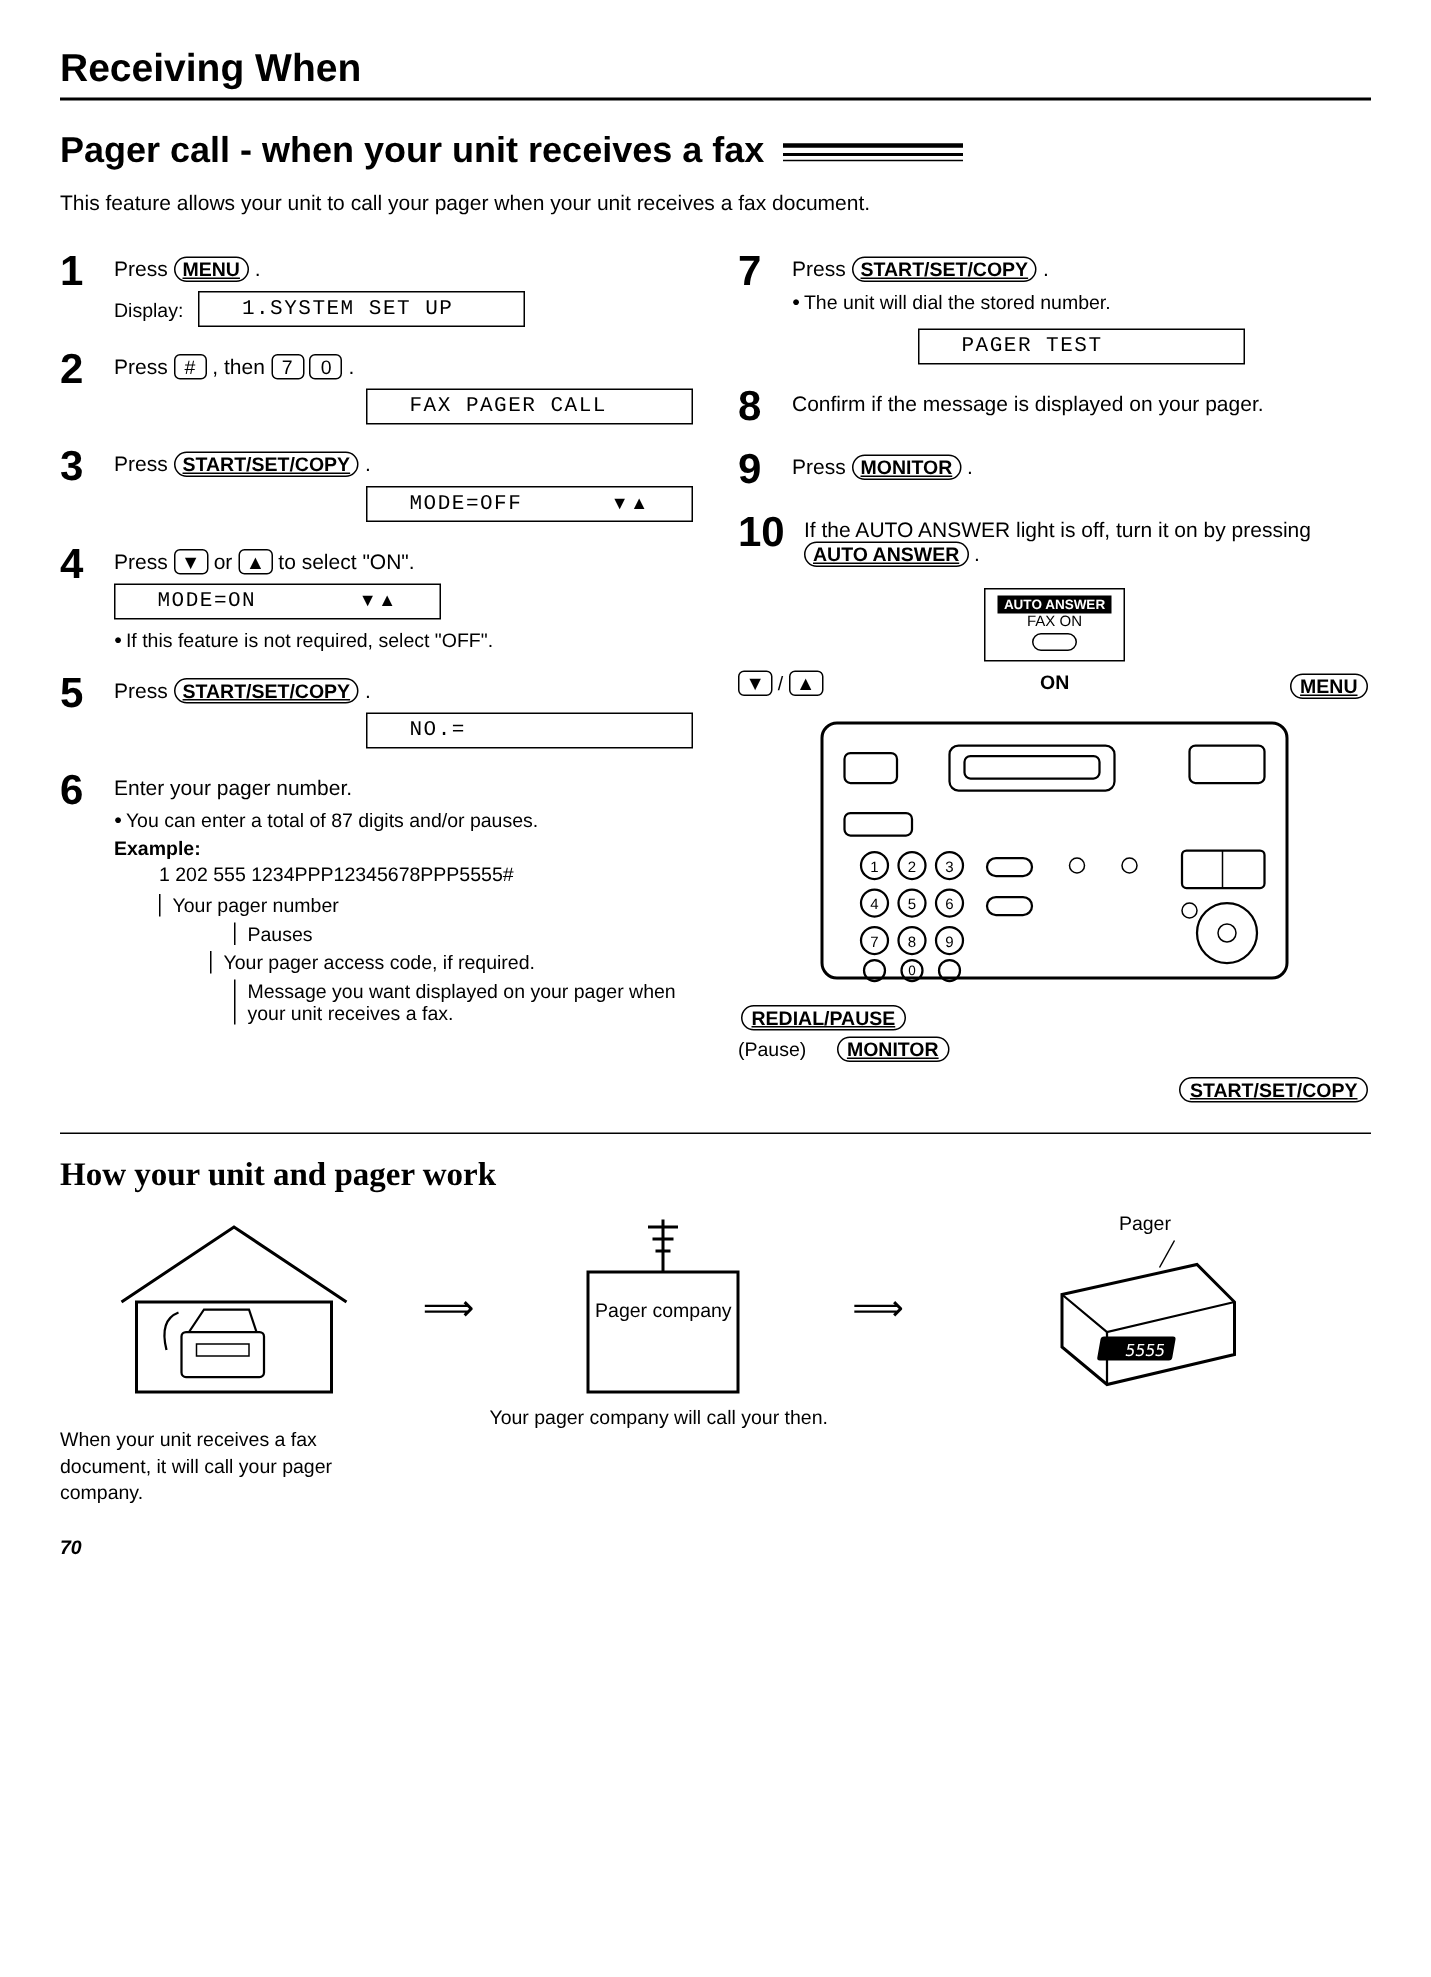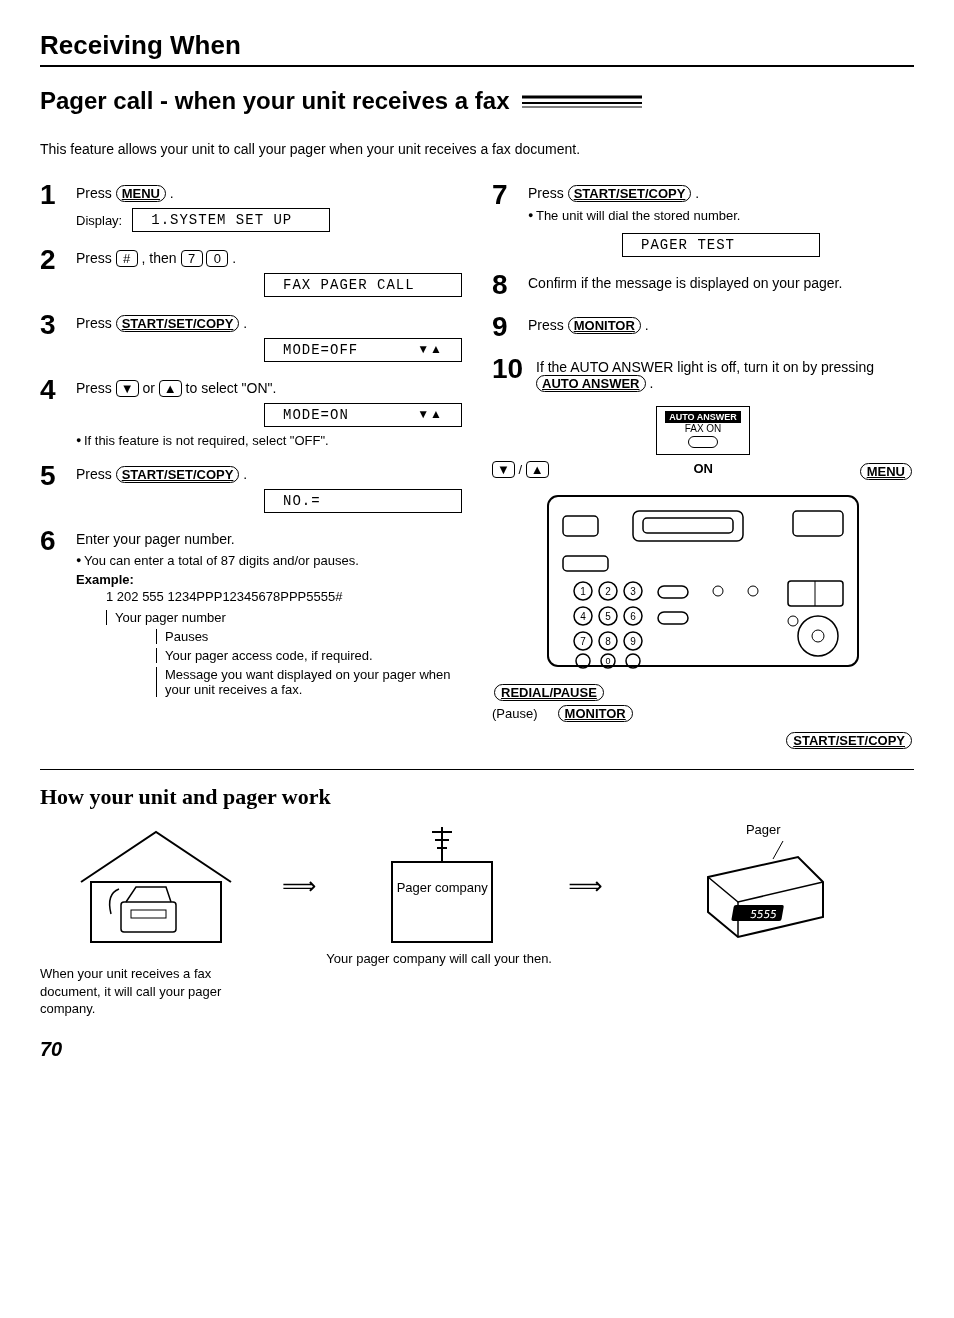--- a/index.html
+++ b/index.html
@@ -26,7 +26,7 @@
     display: flex;
     align-items: center;
     gap: 12px;
-    margin-bottom: 26px;
+    margin-bottom: 12px;
   }
   .subtitle {
     font-size: 24px;

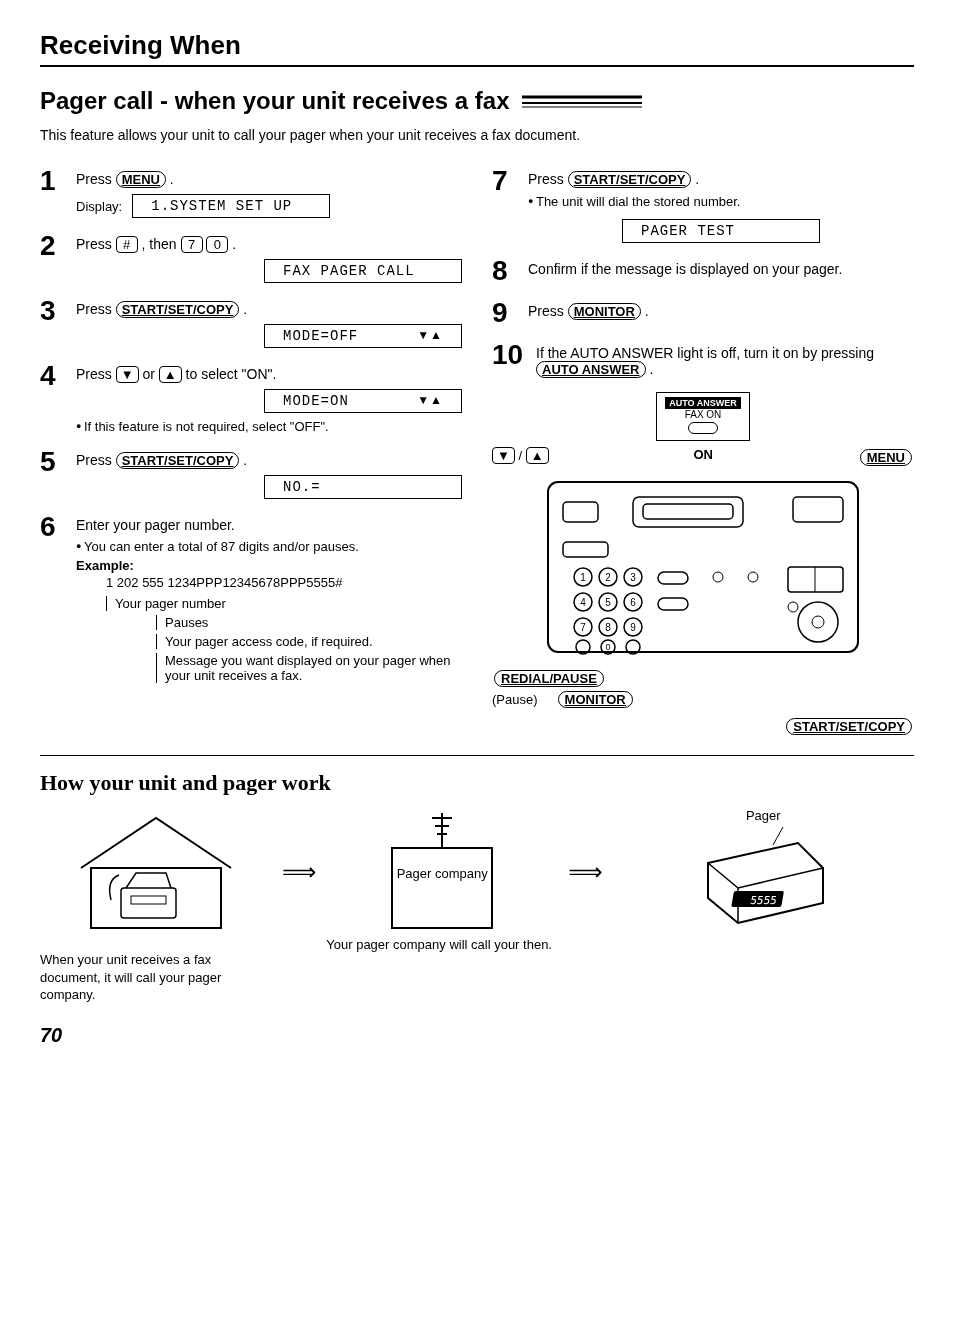--- a/index.html
+++ b/index.html
@@ -94,7 +94,7 @@
     border: 1.5px solid #000;
     font-family: "Courier New", monospace;
     font-size: 14px;
-    padding: 3px 18px;
+    padding: 3px 28px;
     min-width: 160px;
     display: inline-block;
     letter-spacing: 1px;

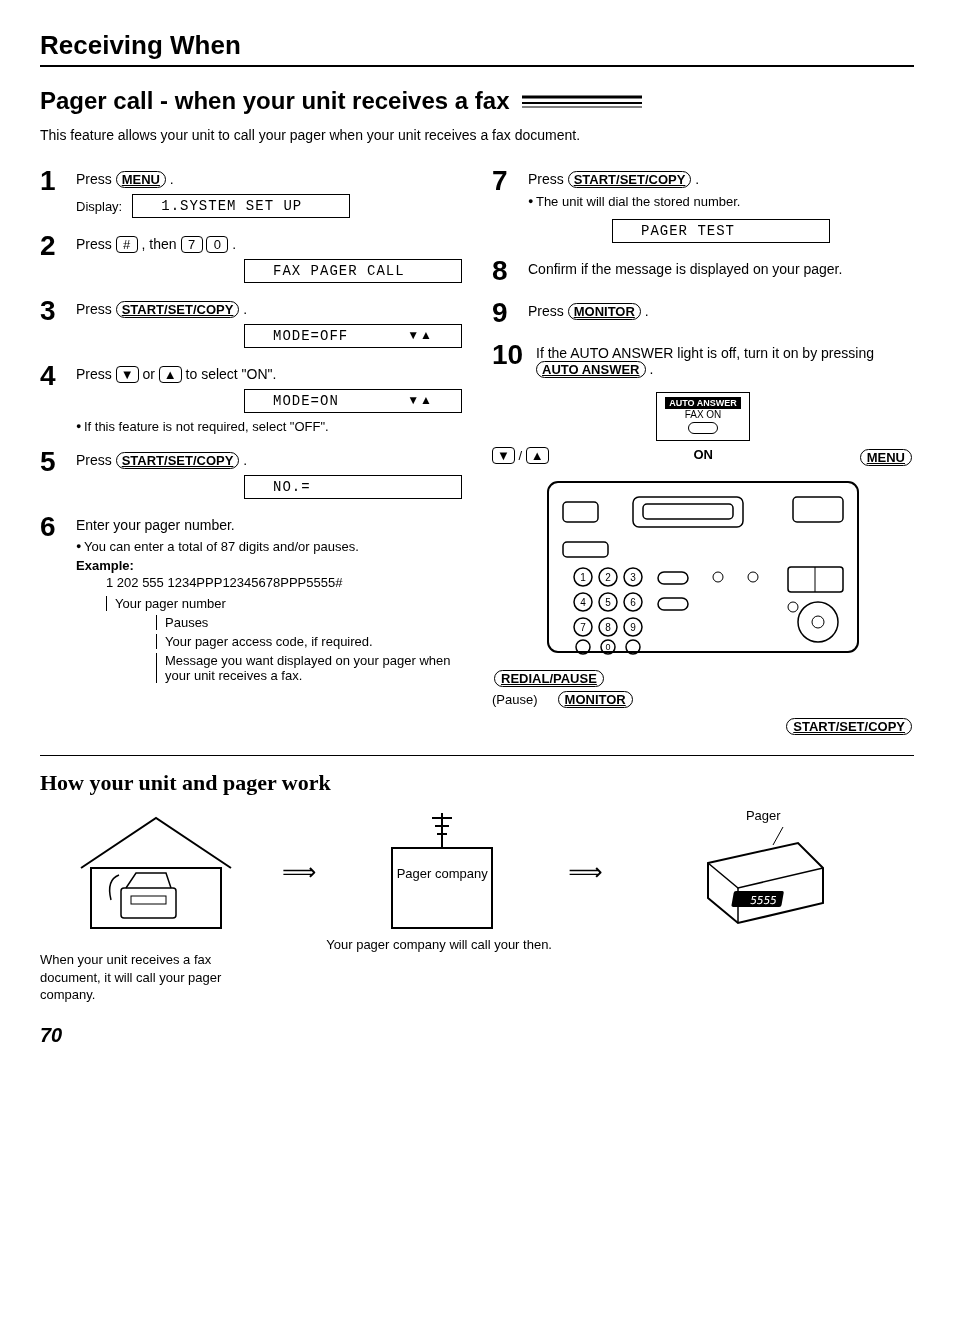--- a/index.html
+++ b/index.html
@@ -277,7 +277,7 @@
         <span> or </span>
         <span class="key-label">▲</span>
         <span> to select "ON".</span>
-        <div class="display-row" style="justify-content:flex-end;">
+        <div class="display-row" style="justify-content:flex-start;">
           <span class="display-box"><span>MODE=ON</span><span class="arrows">▼▲</span></span>
         </div>
         <div class="bullet">If this feature is not required, select "OFF".</div>

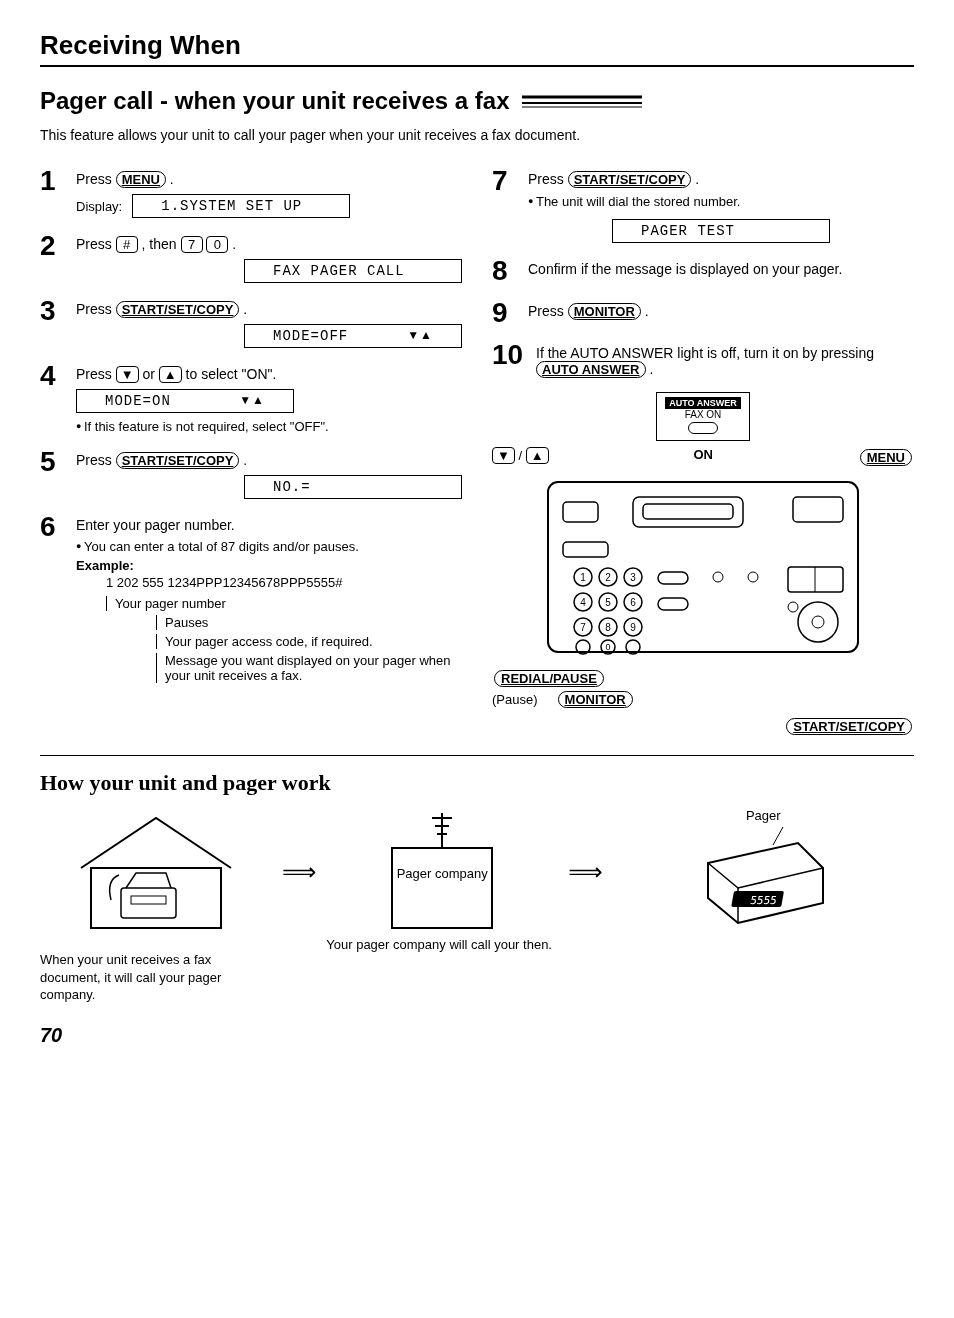--- a/index.html
+++ b/index.html
@@ -138,7 +138,7 @@
     max-width: 300px;
   }
   .annot-item.a2 { margin-left: 80px; }
-  .annot-item.a3 { margin-left: 80px; }
+  .annot-item.a3 { margin-left: 64px; }
   .annot-item.a4 { margin-left: 80px; }
   .device-diagram {
     text-align: center;

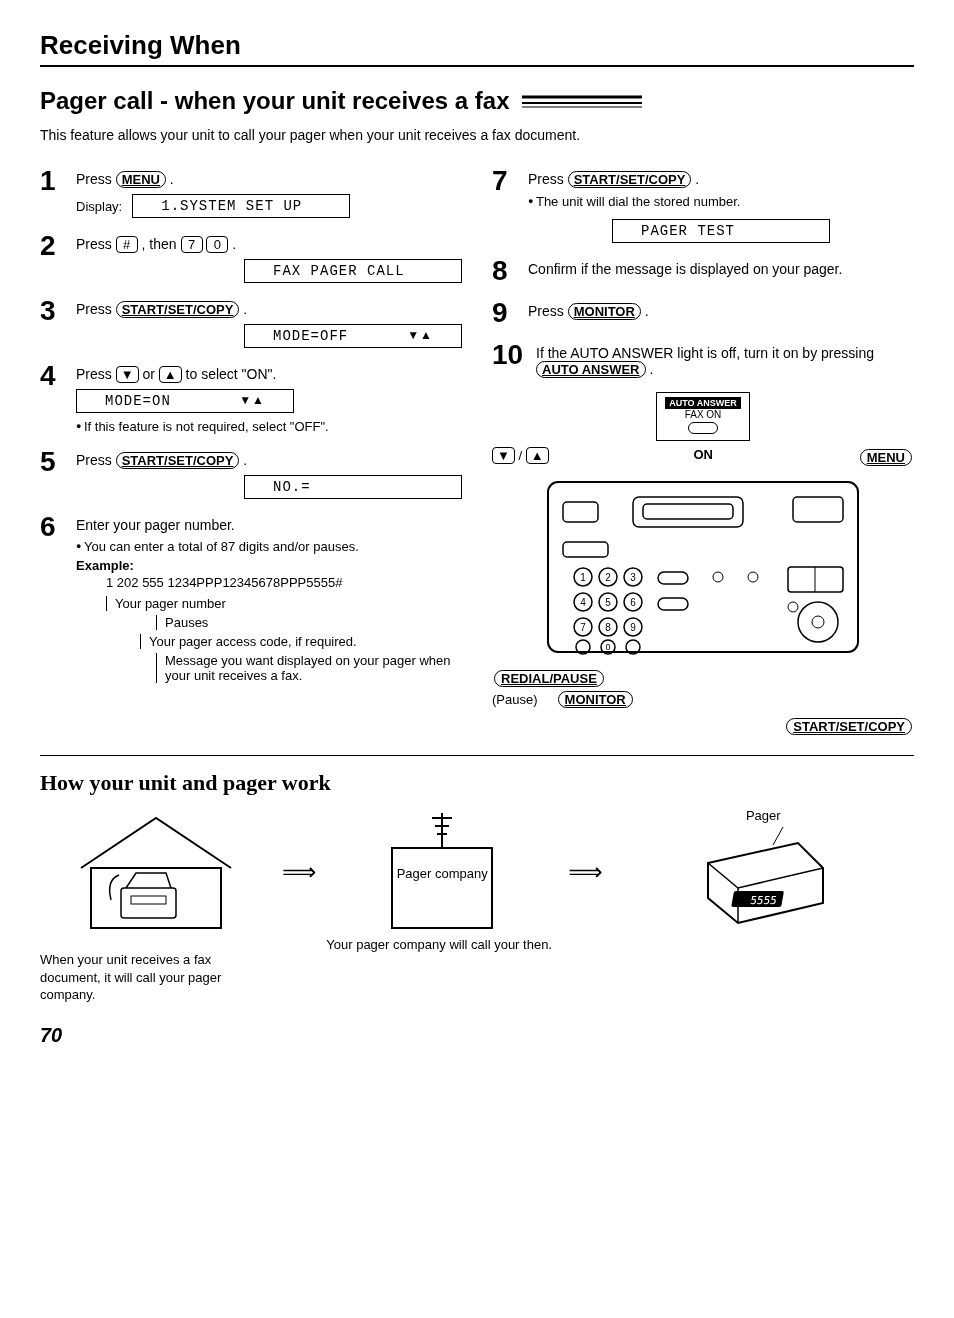--- a/index.html
+++ b/index.html
@@ -194,7 +194,7 @@
   .page-num {
     font-style: italic;
     font-weight: bold;
-    font-size: 20px;
+    font-size: 13px;
     margin-top: 20px;
   }
   .svg-dev {

